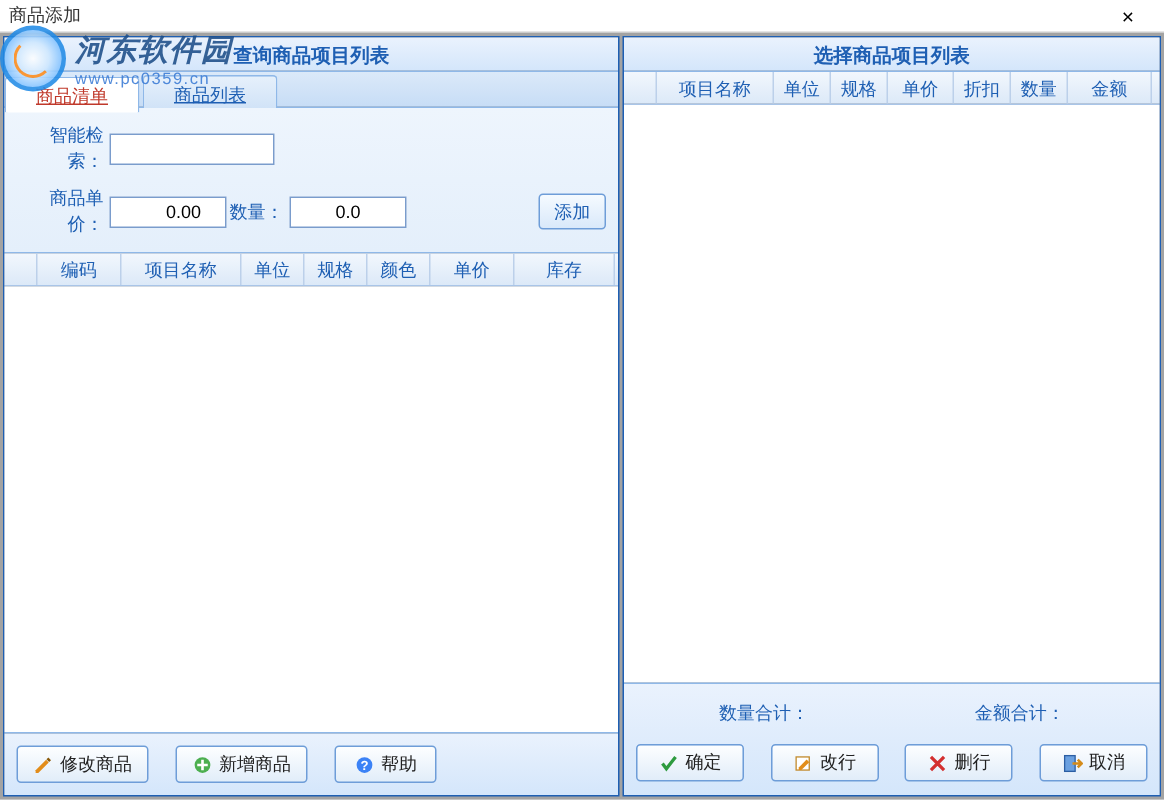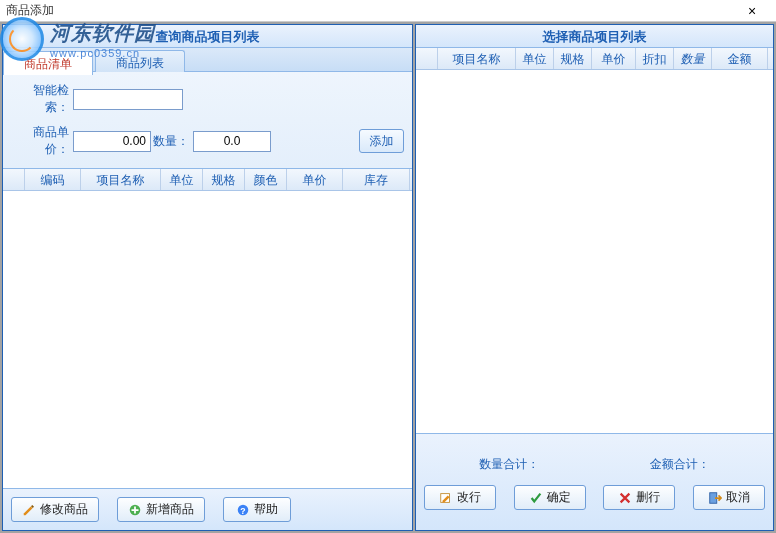--- a/index.html
+++ b/index.html
@@ -113,6 +113,7 @@
       cursor: pointer;
       font-size: 12px;
       border-radius: 3px 3px 0 0;
+      text-decoration: underline;
     }
     .tab.active {
       background: #fff;

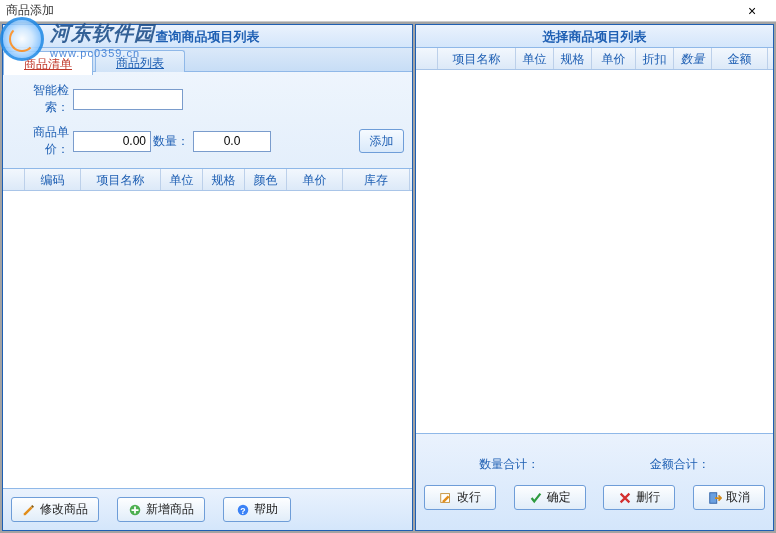--- a/index.html
+++ b/index.html
@@ -314,7 +314,7 @@
         <div class="col-h" style="width: 38px;">规格</div>
         <div class="col-h" style="width: 44px;">单价</div>
         <div class="col-h" style="width: 38px;">折扣</div>
-        <div class="col-h" style="width: 38px; font-style: italic;">数量</div>
+        <div class="col-h" style="width: 38px;">数量</div>
         <div class="col-h" style="width: 56px;">金额</div>
       </div>
     <div class="grid-body"></div>

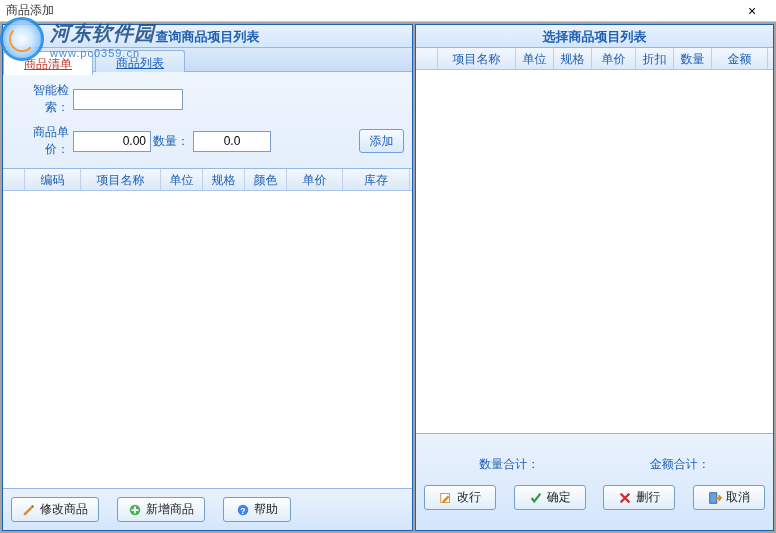--- a/index.html
+++ b/index.html
@@ -143,7 +143,7 @@
       height: 21px;
       border: 1px solid #7a9ccc;
       background: #fff;
-      padding: 0 4px;
+      padding: 0 16px;
       font-size: 12px;
     }
     .add-btn {

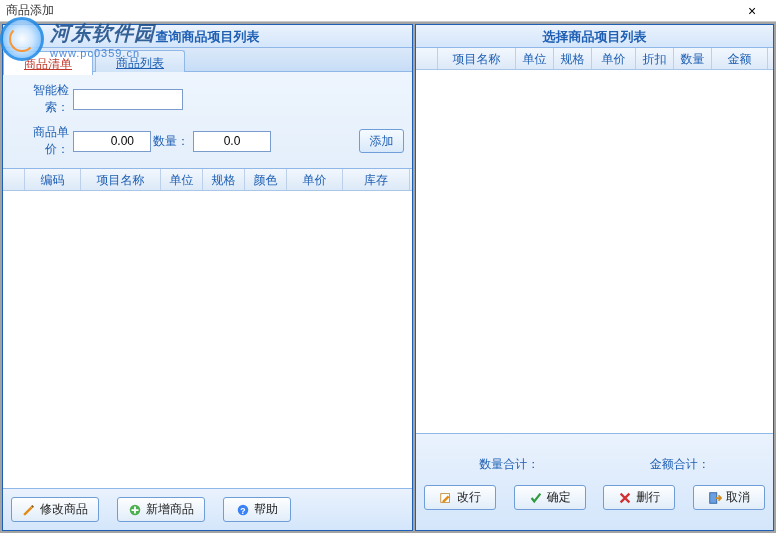--- a/index.html
+++ b/index.html
@@ -191,7 +191,7 @@
       flex-direction: column;
       align-items: stretch;
       gap: 8px;
-      padding: 20px 8px;
+      padding: 9px 8px;
     }
     .totals-row {
       display: flex;

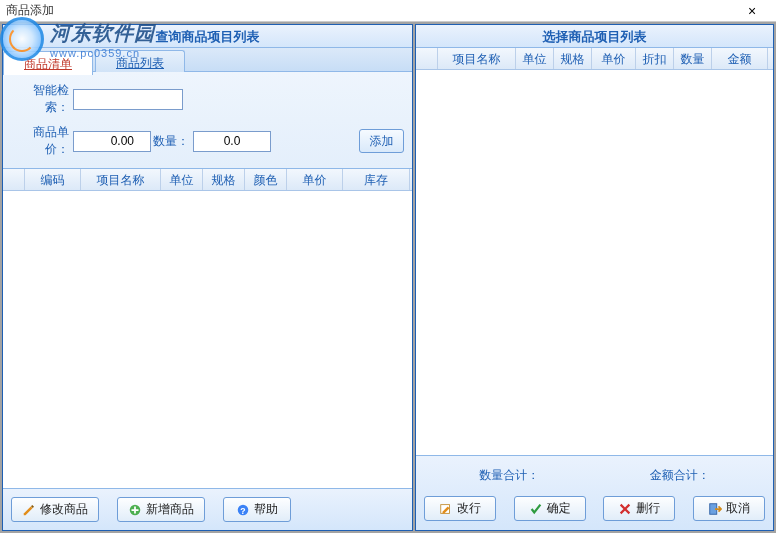--- a/index.html
+++ b/index.html
@@ -328,19 +328,19 @@
         <button class="btn" style="min-width:72px">
           <span class="ico">
             <svg viewBox="0 0 16 16">
+                <path d="M3 8l3 4 7-9" stroke="#2e9b3f" stroke-width="2.5" fill="none"></path>
+              </svg>
+          </span>
+          <span>确定</span>
+        </button>
+        <button class="btn" style="min-width:72px">
+          <span class="ico">
+            <svg viewBox="0 0 16 16">
                 <rect x="2" y="3" width="10" height="10" fill="#fff" stroke="#c28b2e"></rect>
                 <path d="M4 11l6-6 2 2-6 6H4v-2z" fill="#e28d1a"></path>
               </svg>
           </span>
           <span>改行</span>
-        </button>
-        <button class="btn" style="min-width:72px">
-          <span class="ico">
-            <svg viewBox="0 0 16 16">
-                <path d="M3 8l3 4 7-9" stroke="#2e9b3f" stroke-width="2.5" fill="none"></path>
-              </svg>
-          </span>
-          <span>确定</span>
         </button>
         <button class="btn" style="min-width:72px">
           <span class="ico">

